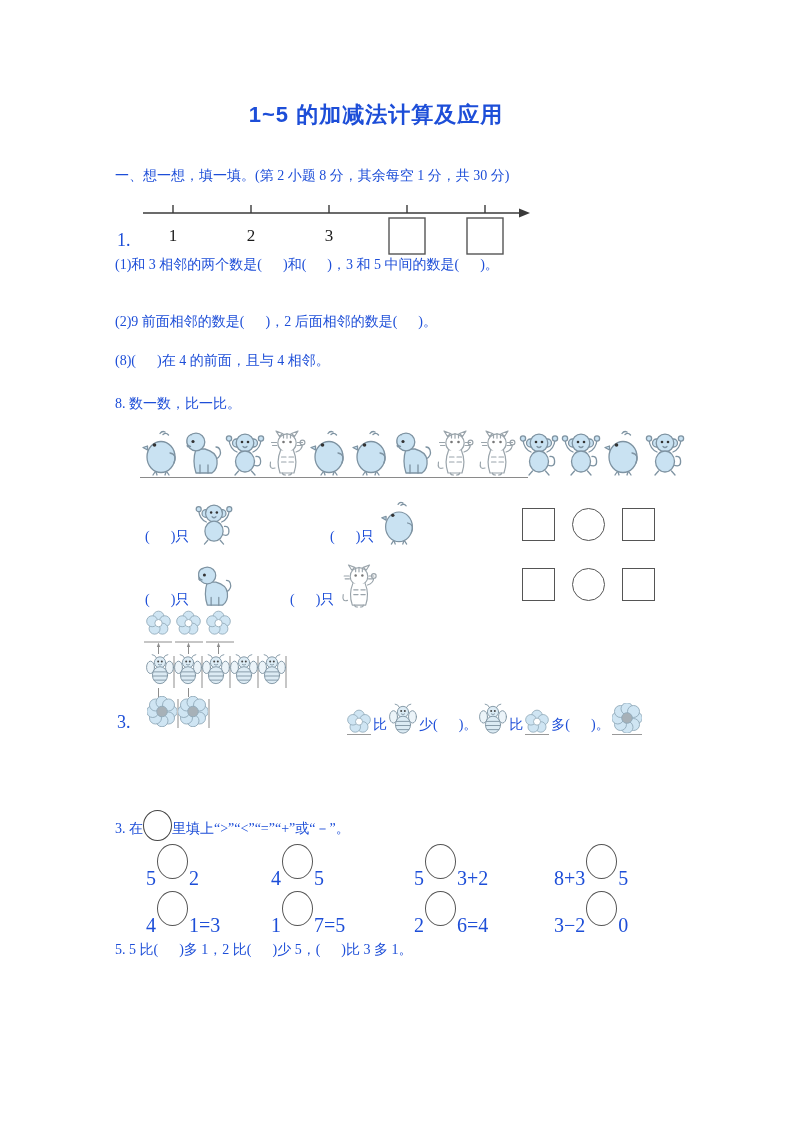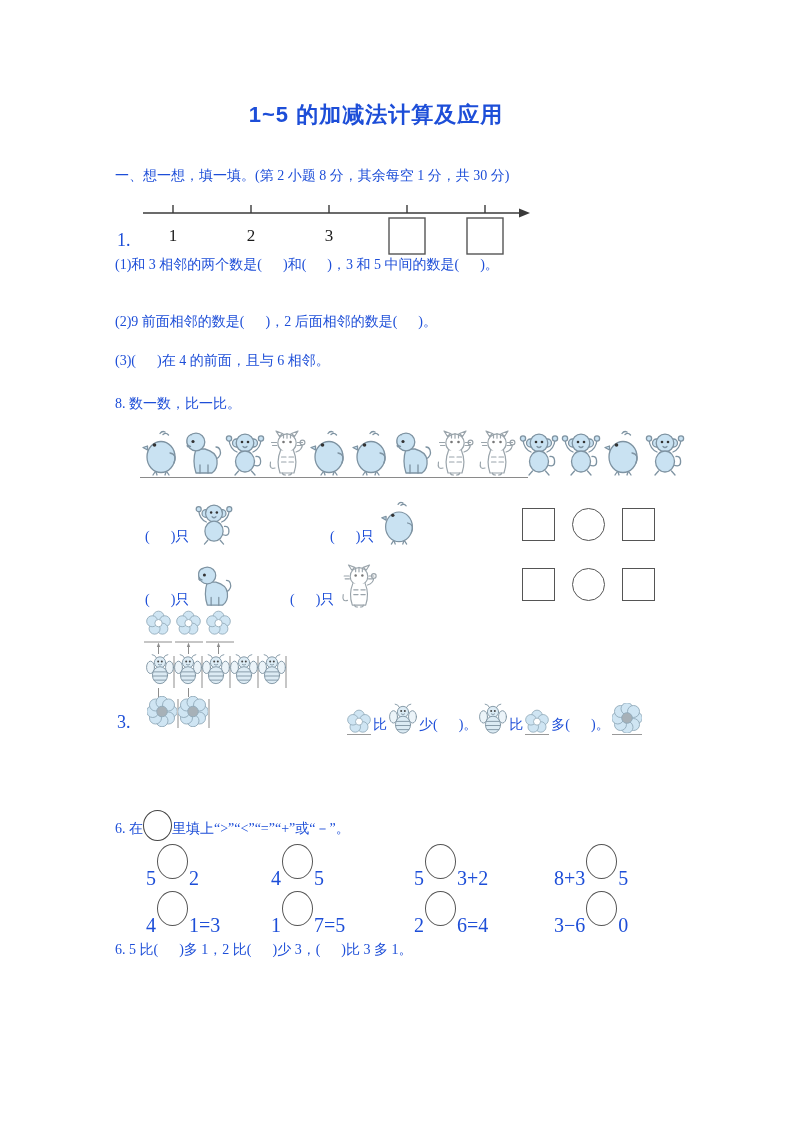--- a/index.html
+++ b/index.html
@@ -173,7 +173,7 @@
 
   <div class="abs txt" style="left:115px;top:256px;" data-name="q1-part-1">(1)和 3 相邻的两个数是(      )和(      )，3 和 5 中间的数是(      )。</div>
   <div class="abs txt" style="left:115px;top:313px;" data-name="q1-part-2">(2)9 前面相邻的数是(      )，2 后面相邻的数是(      )。</div>
-  <div class="abs txt" style="left:115px;top:352px;" data-name="q1-part-3">(3)(      )在 4 的前面，且与 6 相邻。</div>
+  <div class="abs txt" style="left:115px;top:352px;" data-name="q1-part-3">(8)(      )在 4 的前面，且与 4 相邻。</div>
 
   <div class="abs txt" style="left:115px;top:395px;" data-name="q2-heading">8. 数一数，比一比。</div>
   <div class="abs animal-row" style="left:141px;top:430px;" data-name="animal-row">

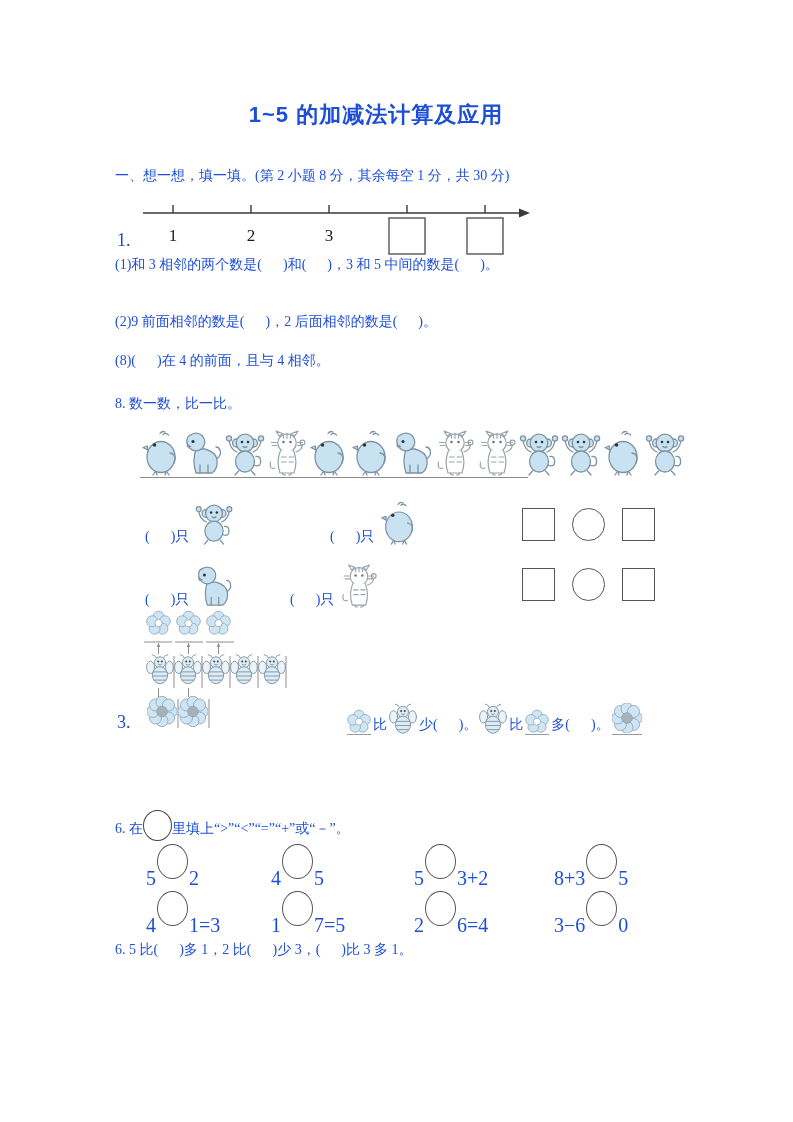--- a/index.html
+++ b/index.html
@@ -397,7 +397,7 @@
       </span>
     </div>
 
-  <div class="abs txt" style="left:115px;top:810px;" data-name="q4-heading"><span data-name="q4-heading-prefix">6. 在</span><span class="circle-blank" data-name="circle-blank-icon"></span><span data-name="q4-heading-suffix">里填上“&gt;”“&lt;”“=”“+”或“－”。</span></div>
+  <div class="abs txt" style="left:115px;top:810px;" data-name="q4-heading"><span data-name="q4-heading-prefix">3. 在</span><span class="circle-blank" data-name="circle-blank-icon"></span><span data-name="q4-heading-suffix">里填上“&gt;”“&lt;”“=”“+”或“－”。</span></div>
 
   <div class="abs" style="left:146px;top:841px;width:530px;" data-name="equations-grid">
     <div class="eq-row" data-name="equation-row-1">

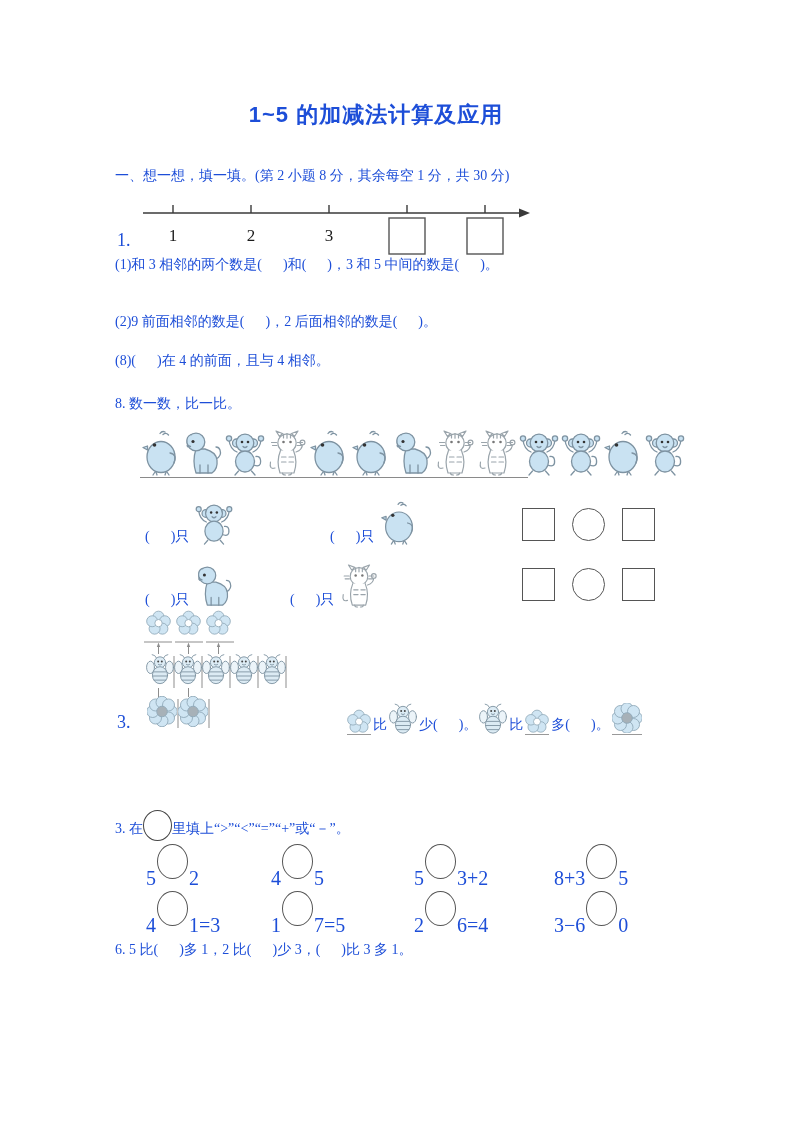--- a/index.html
+++ b/index.html
@@ -439,7 +439,7 @@
           <span data-name="equation-right">6=4</span>
         </div>
         <div class="eq" data-name="equation">
-          <span data-name="equation-left">3−6</span>
+          <span data-name="equation-left">3−2</span>
           <span class="circ" data-name="answer-circle"></span>
           <span data-name="equation-right">0</span>
         </div>

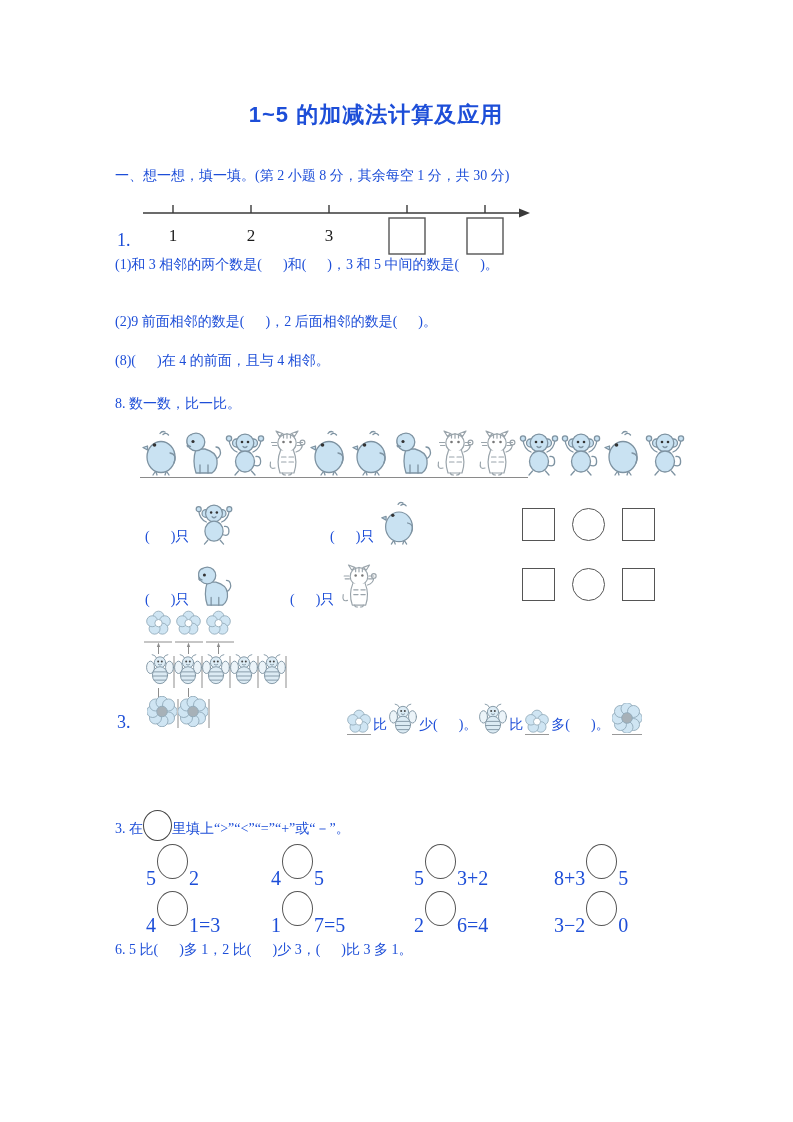--- a/index.html
+++ b/index.html
@@ -446,7 +446,7 @@
       </div>
   </div>
 
-  <div class="abs txt" style="left:115px;top:941px;" data-name="q5-text">6. 5 比(      )多 1，2 比(      )少 3，(      )比 3 多 1。</div>
+  <div class="abs txt" style="left:115px;top:941px;" data-name="q5-text">5. 5 比(      )多 1，2 比(      )少 5，(      )比 3 多 1。</div>
 
 </div>
 

